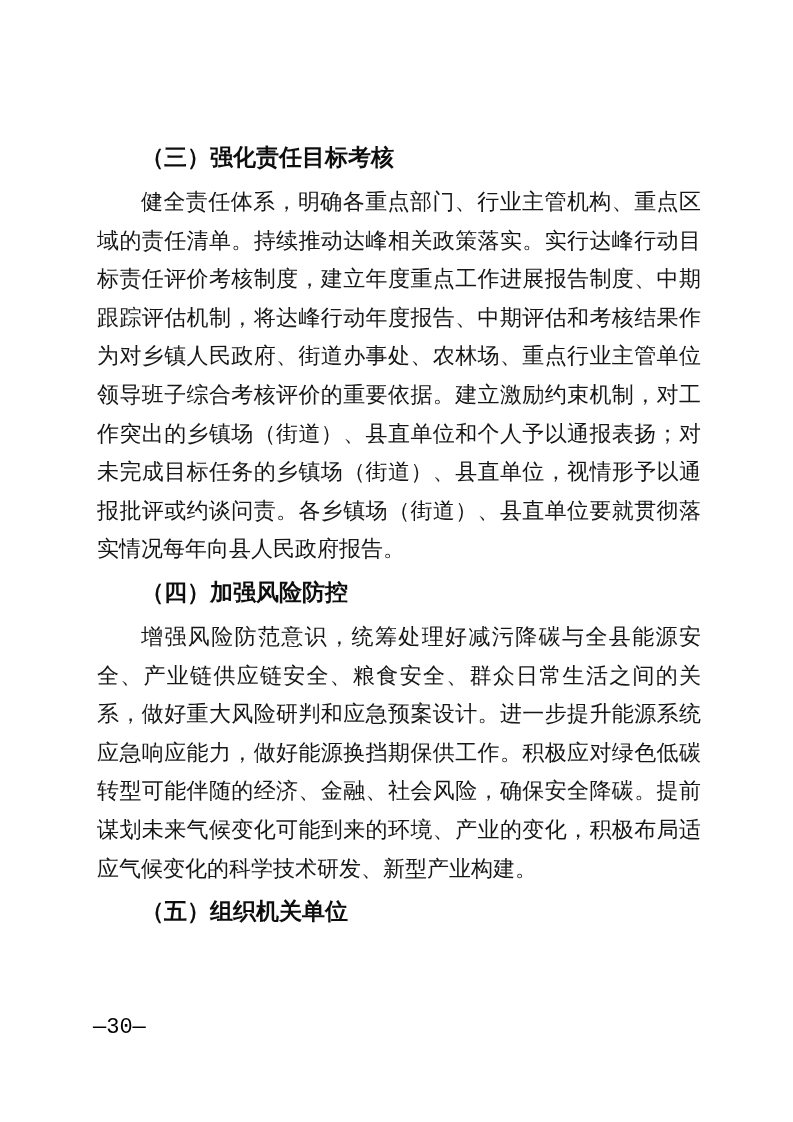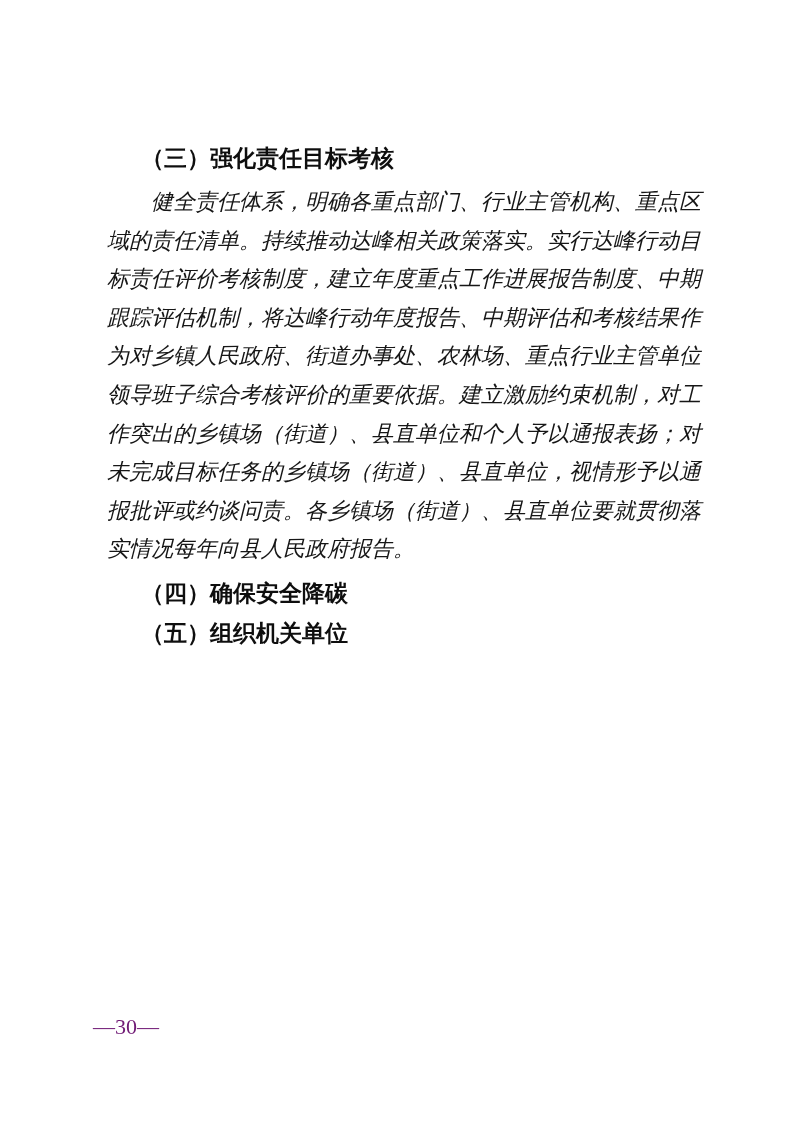--- a/index.html
+++ b/index.html
@@ -25,7 +25,7 @@
     margin: 0 0 10px 0;
     text-indent: 2em;
     color: #0e0e0e;
-    font-family: Liberation Sans, sans-serif;
+    font-family: Liberation Serif, serif;
   }
   .doc-section + .doc-section .sec-heading {
     margin-top: 9px;

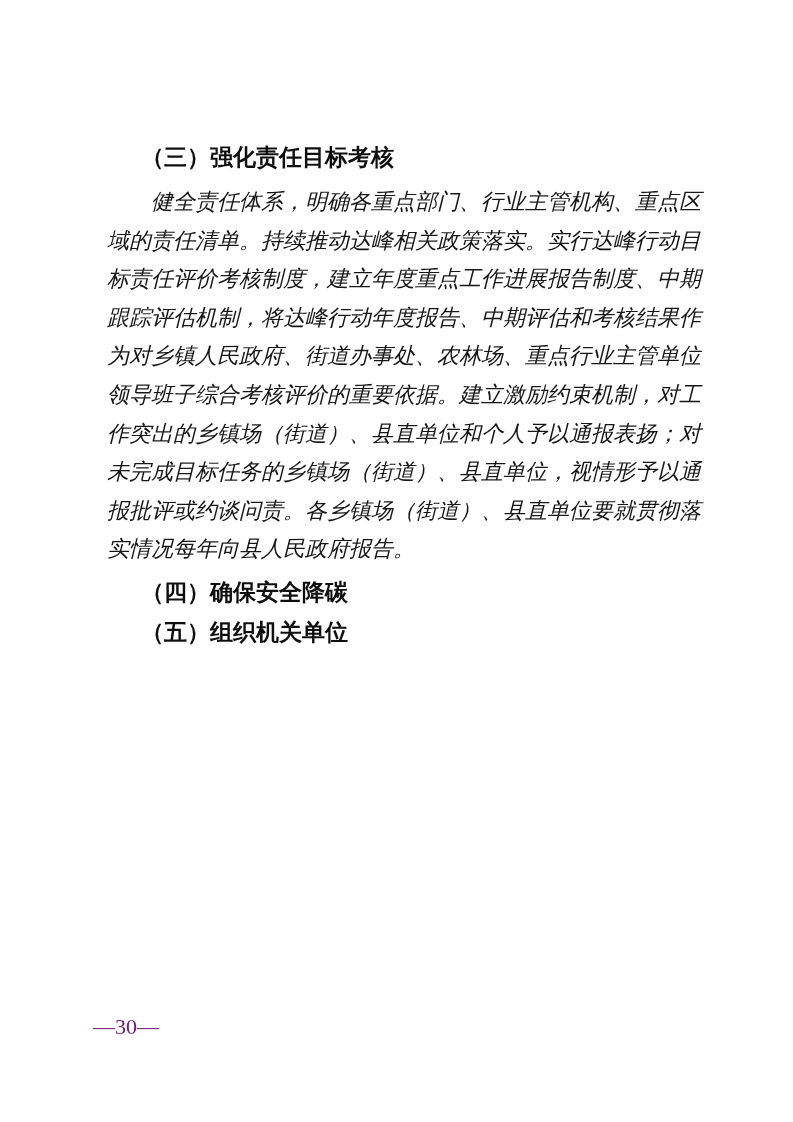--- a/index.html
+++ b/index.html
@@ -33,12 +33,11 @@
   .body-par {
     font-size: 22px;
     line-height: 38.6px;
-    margin: 0 0 6px 12px;
+    margin: 0 0 6px 2px;
     text-indent: 2em;
     text-align: justify;
     text-justify: inter-ideograph;
     color: #161616;
-    font-style: italic;
   }
   .page-number {
     position: absolute;

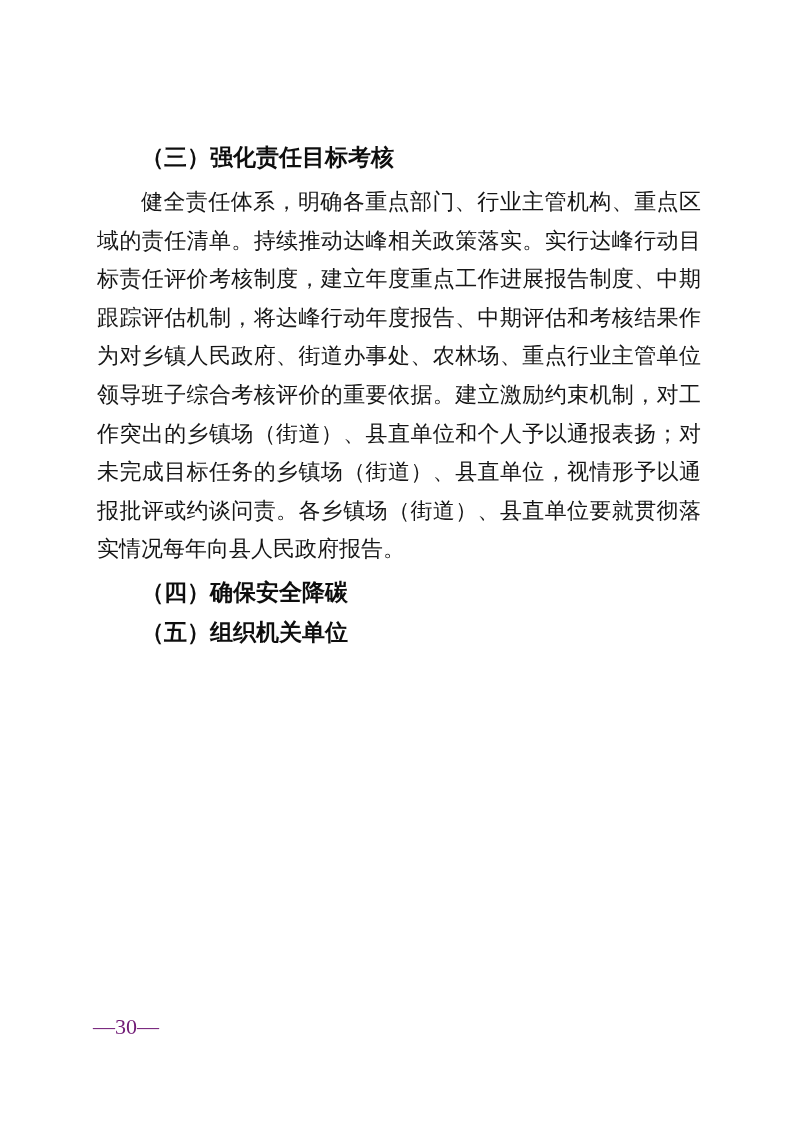--- a/index.html
+++ b/index.html
@@ -60,7 +60,7 @@
     </section>
 
     <section class="doc-section">
-      <h3 class="sec-heading">（四）确保安全降碳</h3>
+      <h3 class="sec-heading">（四）加强风险防控</h3>
     </section>
 
     <section class="doc-section">

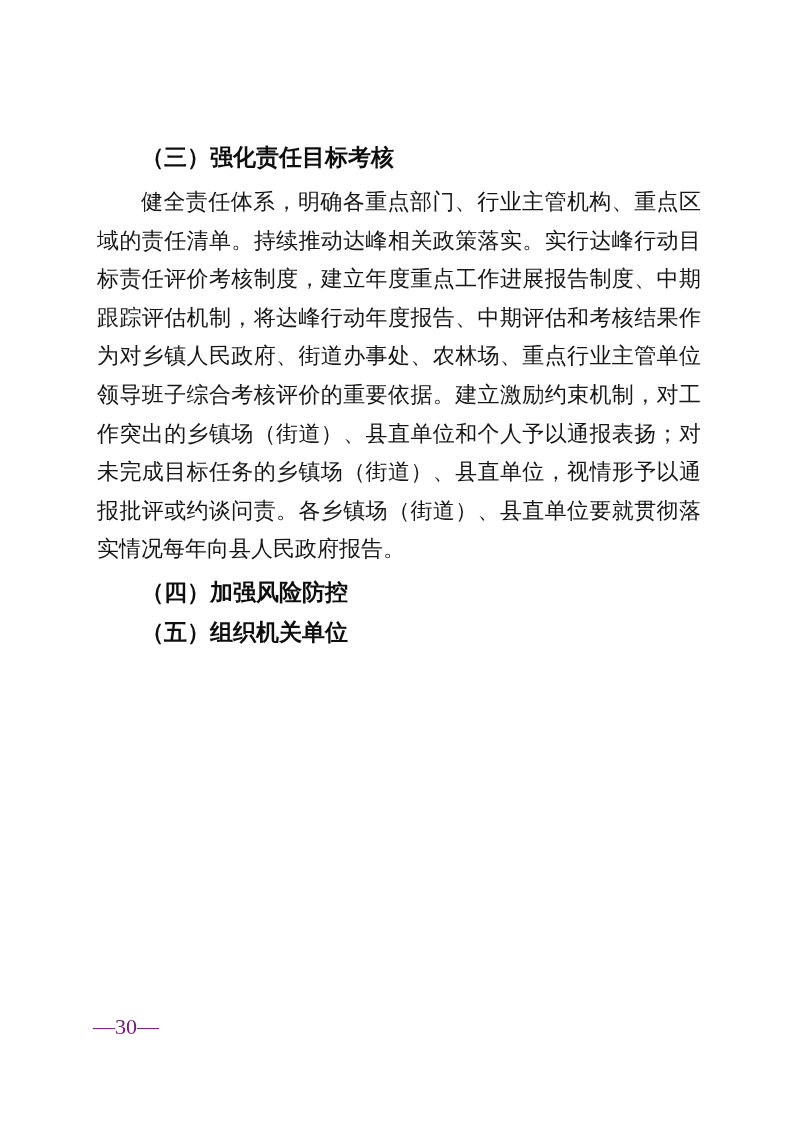--- a/index.html
+++ b/index.html
@@ -61,6 +61,7 @@
 
     <section class="doc-section">
       <h3 class="sec-heading">（四）加强风险防控</h3>
+      <p class="body-par">增强风险防范意识，统筹处理好减污降碳与全县能源安全、产业链供应链安全、粮食安全、群众日常生活之间的关系，做好重大风险研判和应急预案设计。进一步提升能源系统应急响应能力，做好能源换挡期保供工作。积极应对绿色低碳转型可能伴随的经济、金融、社会风险，确保安全降碳。提前谋划未来气候变化可能到来的环境、产业的变化，积极布局适应气候变化的科学技术研发、新型产业构建。</p>
     </section>
 
     <section class="doc-section">

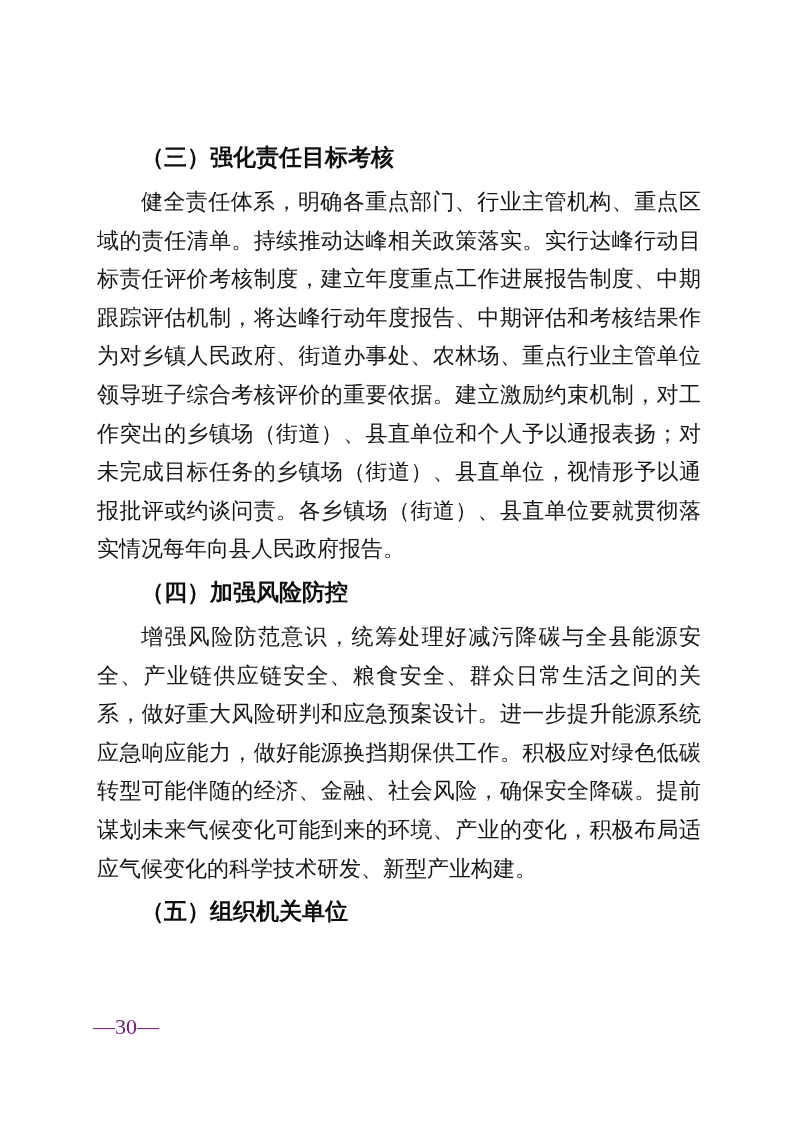--- a/index.html
+++ b/index.html
@@ -44,8 +44,8 @@
     left: 93px;
     bottom: 82px;
     font-size: 22px;
-    color: #701a75;
-    font-family: Liberation Serif, serif;
+    color: #000000;
+    font-family: Liberation Mono, monospace;
   }
 </style>
 </head>

